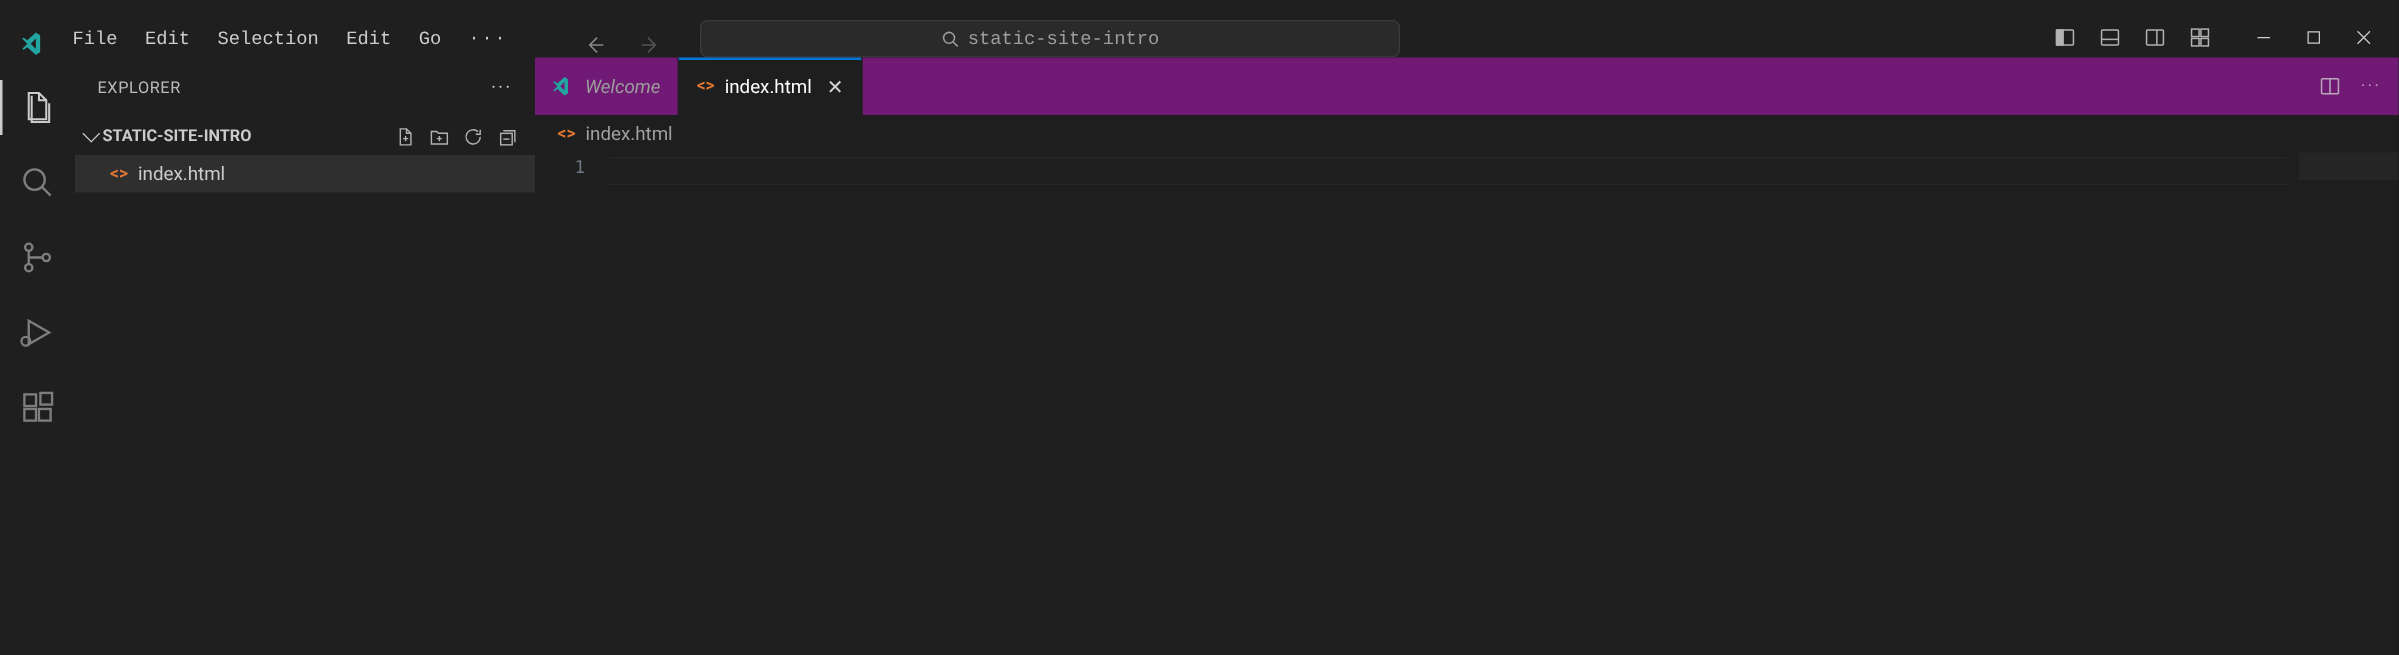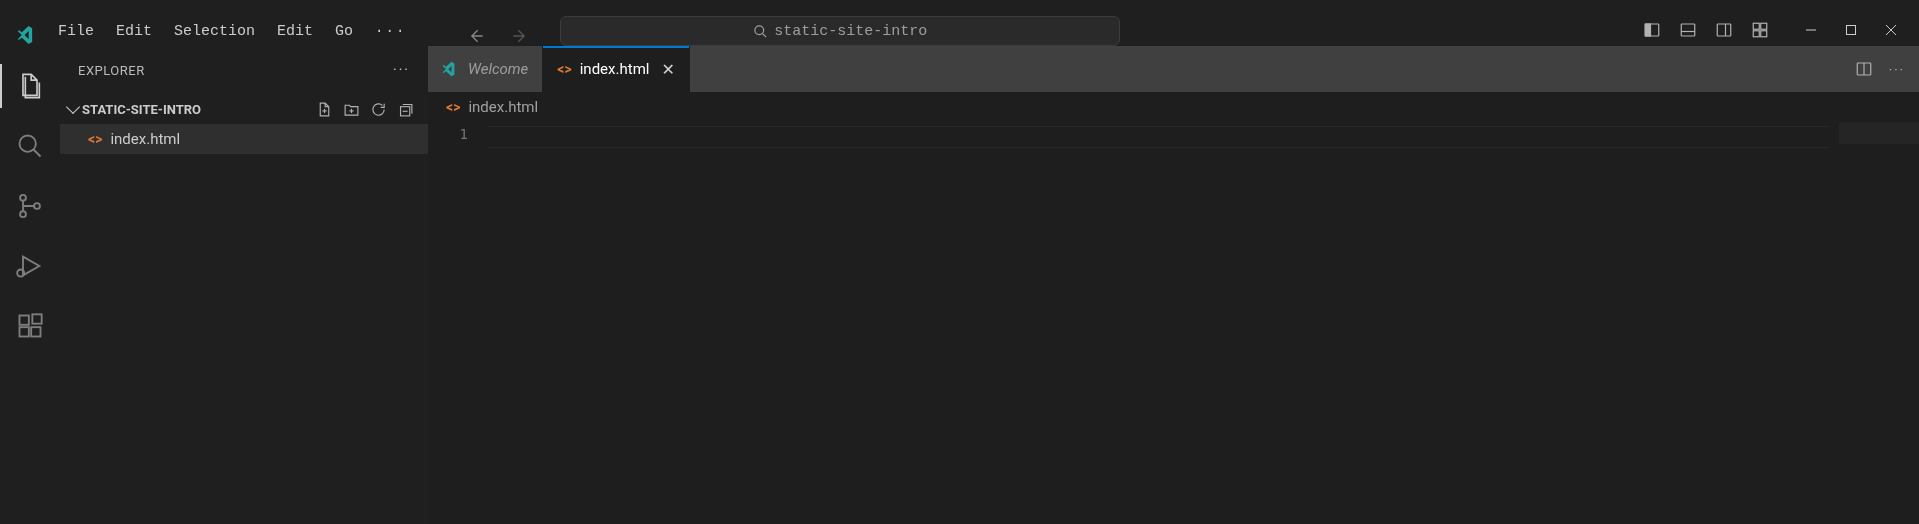--- a/index.html
+++ b/index.html
@@ -115,7 +115,7 @@
 
 .editor-area { flex: 1; background: #1e1e1e; display: flex; flex-direction: column; }
 .tab-bar {
-  height: 46px; background: #404040; display: flex; align-items: stretch;
+  height: 46px; background: #701a75; display: flex; align-items: stretch;
 }
 .tab {
   display: flex; align-items: center; padding: 0 14px; gap: 8px;

